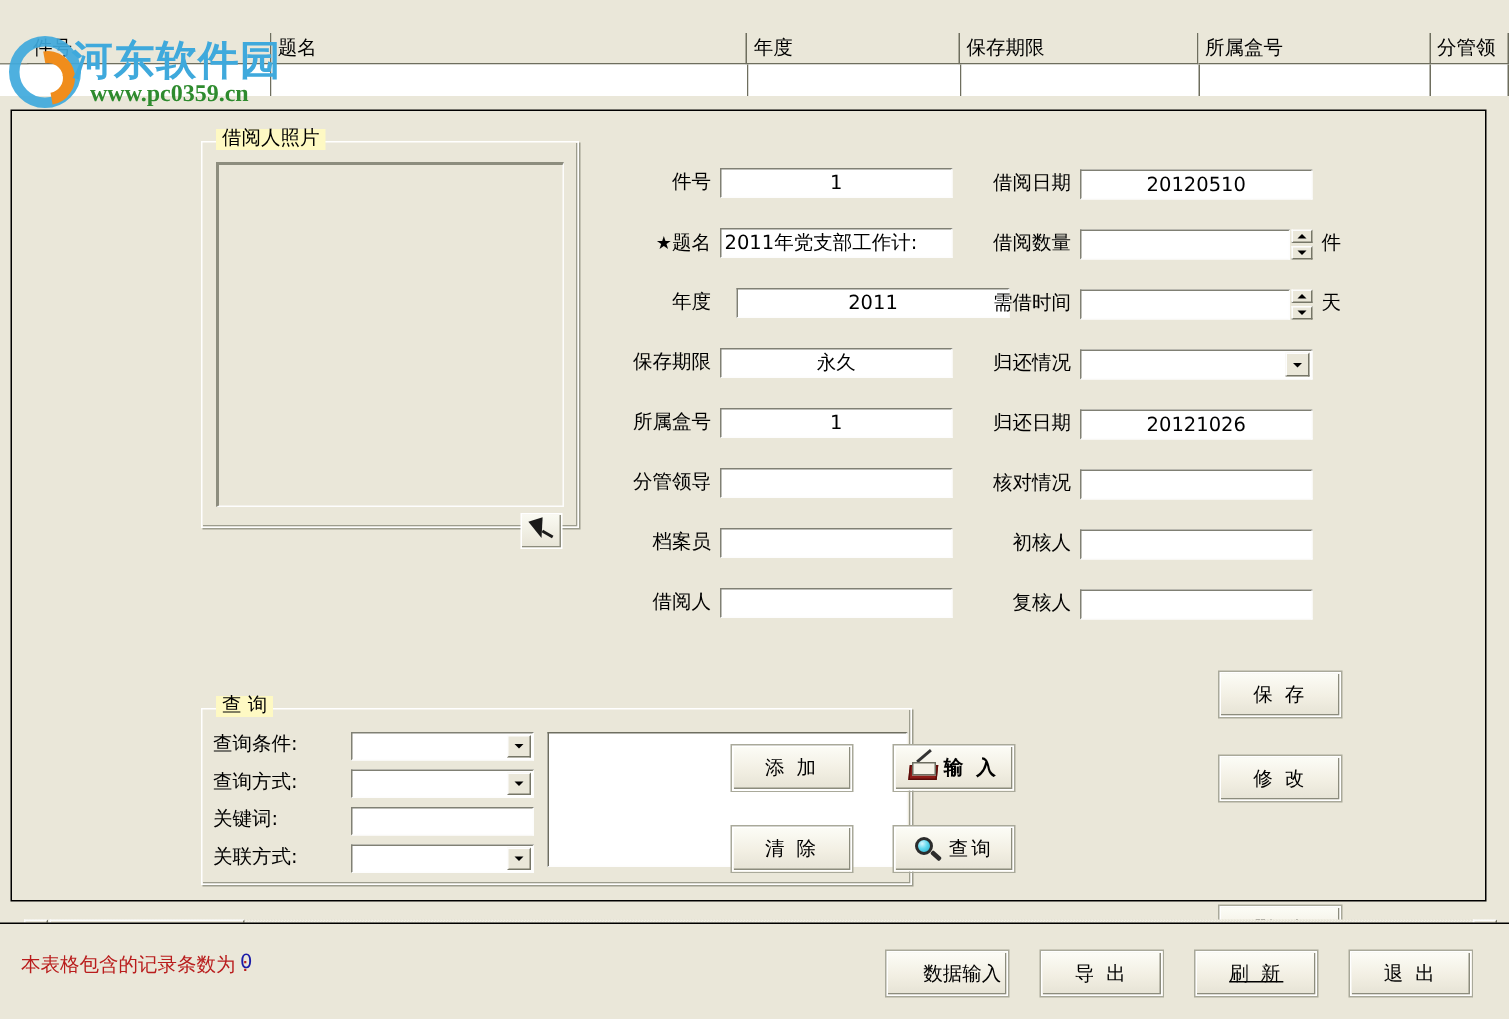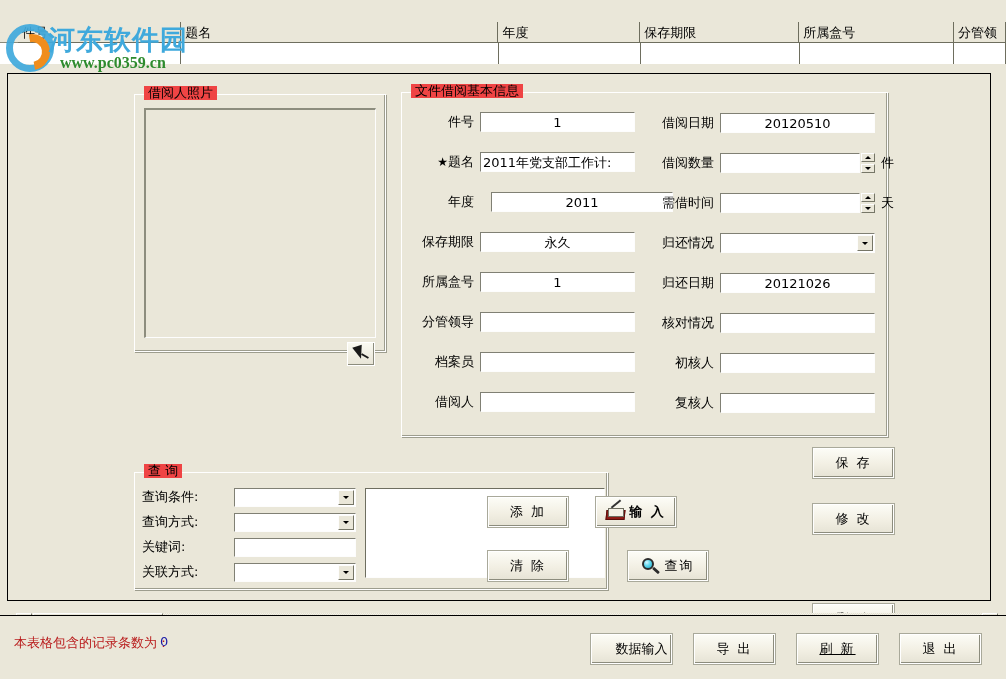--- a/index.html
+++ b/index.html
@@ -117,7 +117,7 @@
     background:transparent; box-sizing:border-box;
   }
   .group > .g-legend {
-    position:absolute; top:-9px; left:9px; background:#ef4444; padding:0 4px;
+    position:absolute; top:-9px; left:9px; background:#fef9c3; padding:0 4px;
     font-size:13px; color:#000; white-space:nowrap; line-height:14px;
   }
 

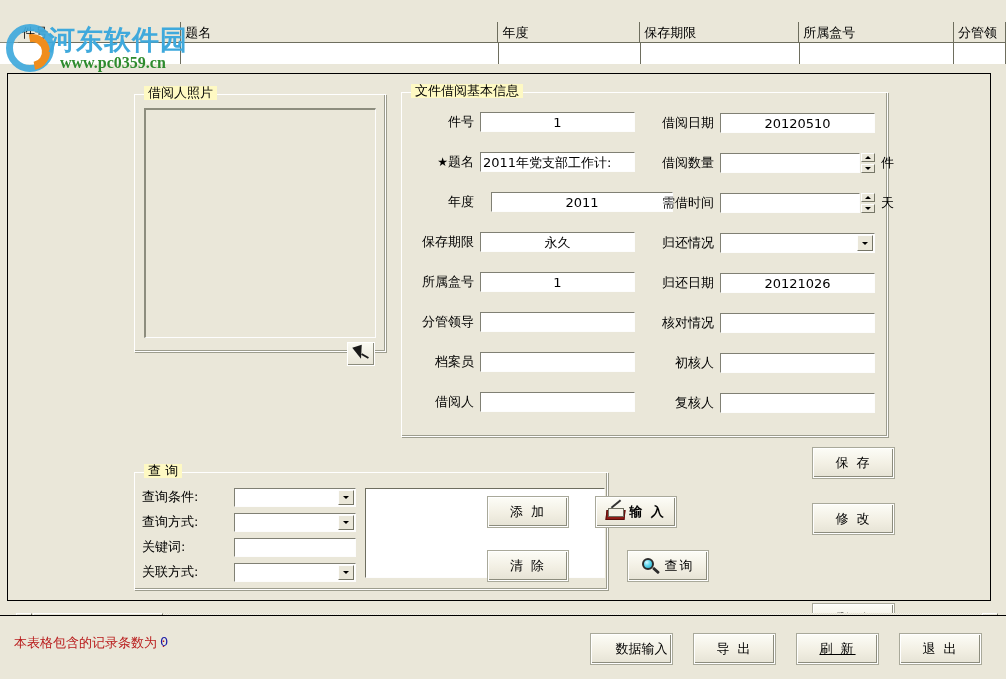--- a/index.html
+++ b/index.html
@@ -288,9 +288,6 @@
         </div>
       </div>
 
-      <div class="group" style="left:393px; top:18px; width:487px; height:345px;">
-        <div class="g-legend">文件借阅基本信息</div>
-      </div>
       <div id="left-fields">
           <div class="fieldlabel" style="left: 0px; top: 40px; width: 466px; text-align: right;"><span>件号</span></div>
           <div class="tfield center" style="left: 472px; top: 38px; width: 155px; height: 20px;">1</div>

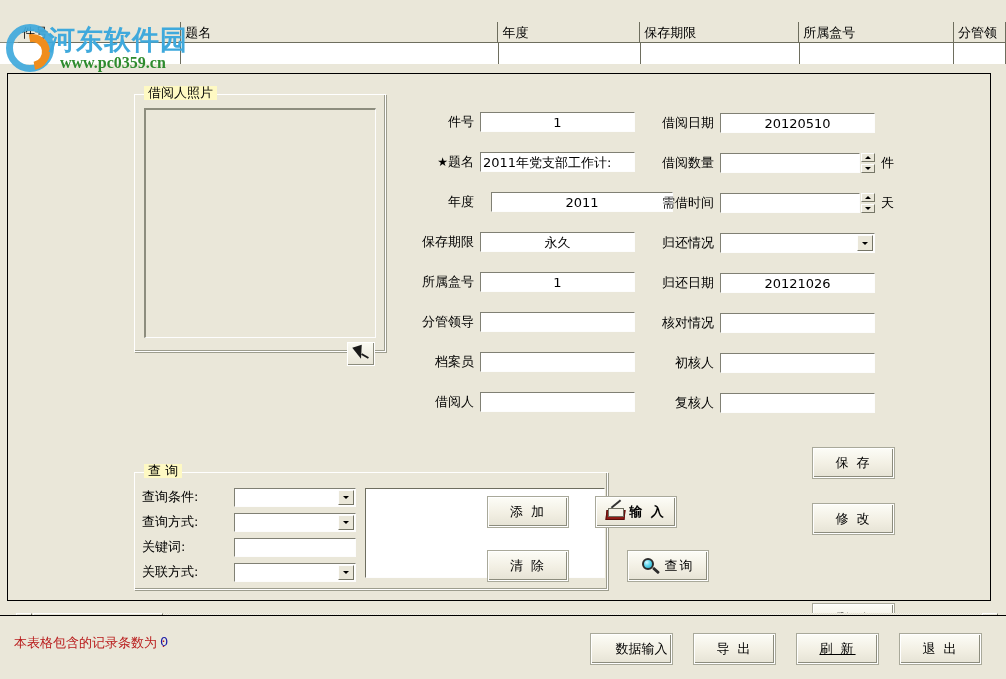--- a/index.html
+++ b/index.html
@@ -389,7 +389,7 @@
           <div class="btn" style="left: 480px; top: 477px; width: 80px; height: 30px;">
             <span class="lbl">清  除</span>
           </div>
-          <div class="btn" style="left: 620px; top: 477px; width: 80px; height: 30px;">
+          <div class="btn" style="left: 588px; top: 477px; width: 80px; height: 30px;">
             <span class="icon-mag">
               <span class="lens"></span>
               <span class="hdl"></span>

